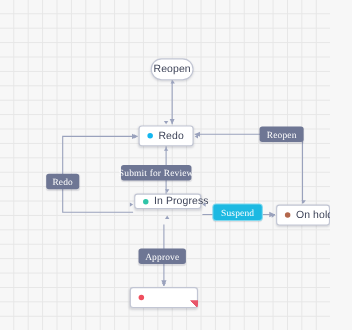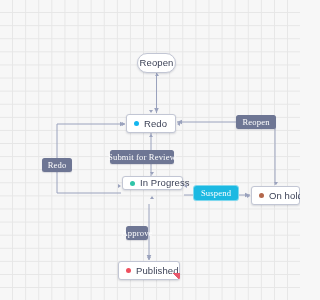--- a/index.html
+++ b/index.html
@@ -163,7 +163,7 @@
     <span>Suspend</span>
   </div>
 
-  <div class="elabel" style="left:126px;top:226px;width:22px;">
+  <div class="elabel" style="left:126px;top:226px;width:43px;">
     <span>Approve</span>
   </div>
 

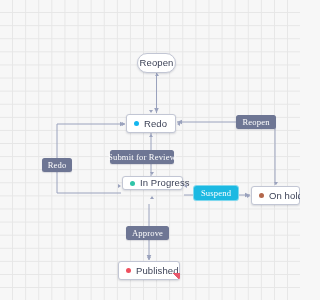--- a/index.html
+++ b/index.html
@@ -142,7 +142,6 @@
 
   <div class="node" style="left:118px;top:261px;width:62px;height:19px;">
     <span class="dot" style="background:#ef4f5e;"></span>
-    <span class="nlabel">Published</span>
     <span class="port t" style="left:28px;top:-5px;"></span>
     <span class="resize-handle"></span>
   </div>

